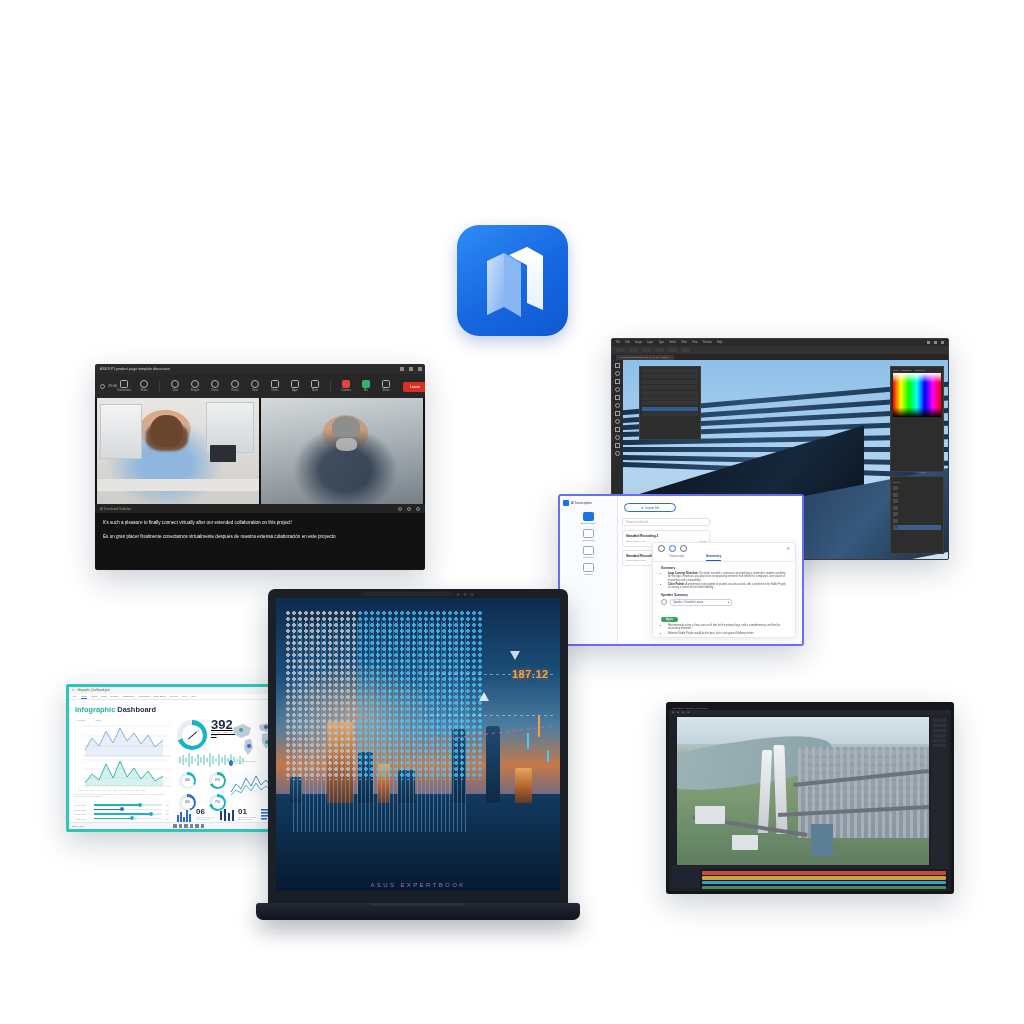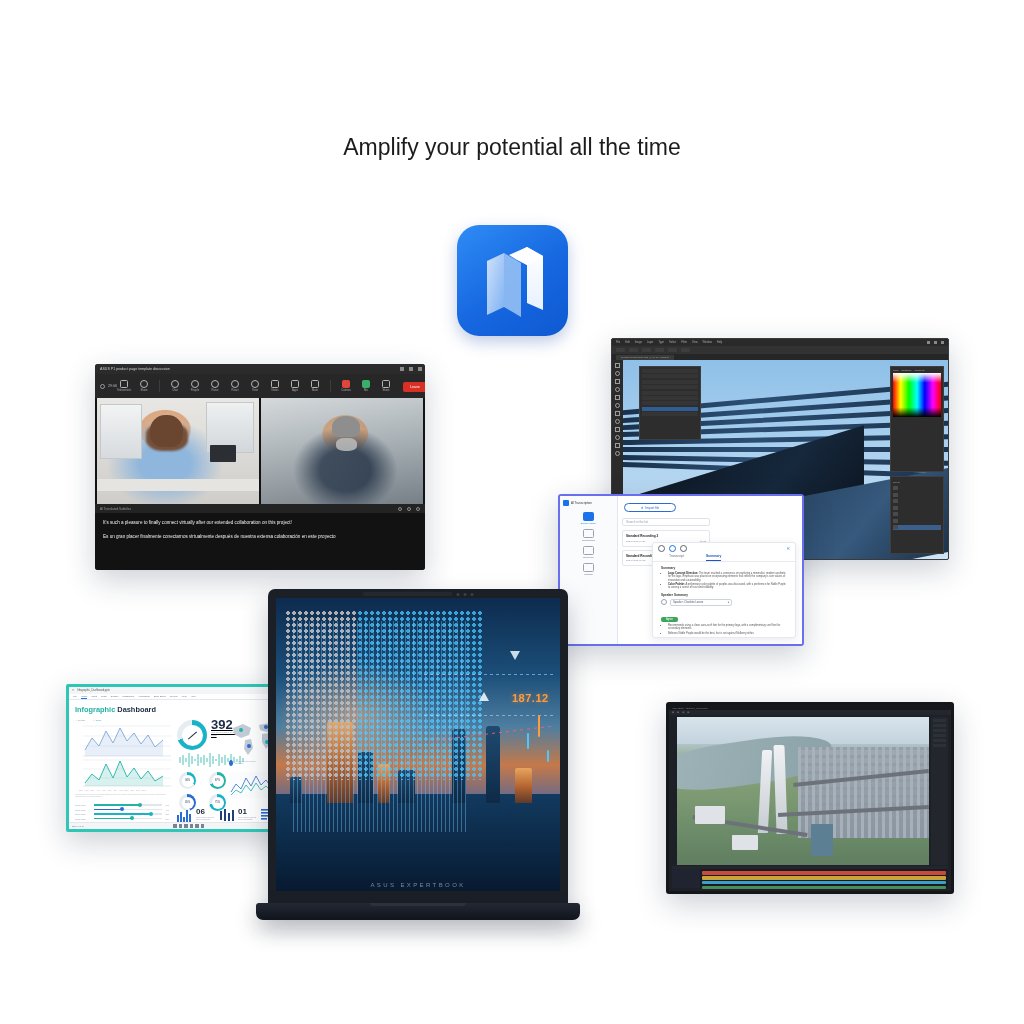--- a/index.html
+++ b/index.html
@@ -329,7 +329,6 @@
 
 <div id="stage">
 
-  <div class="subhead">Amplify your potential all the time</div>
 
   <div class="appicon">
     <svg width="111" height="111" viewBox="0 0 111 111" aria-hidden="true">

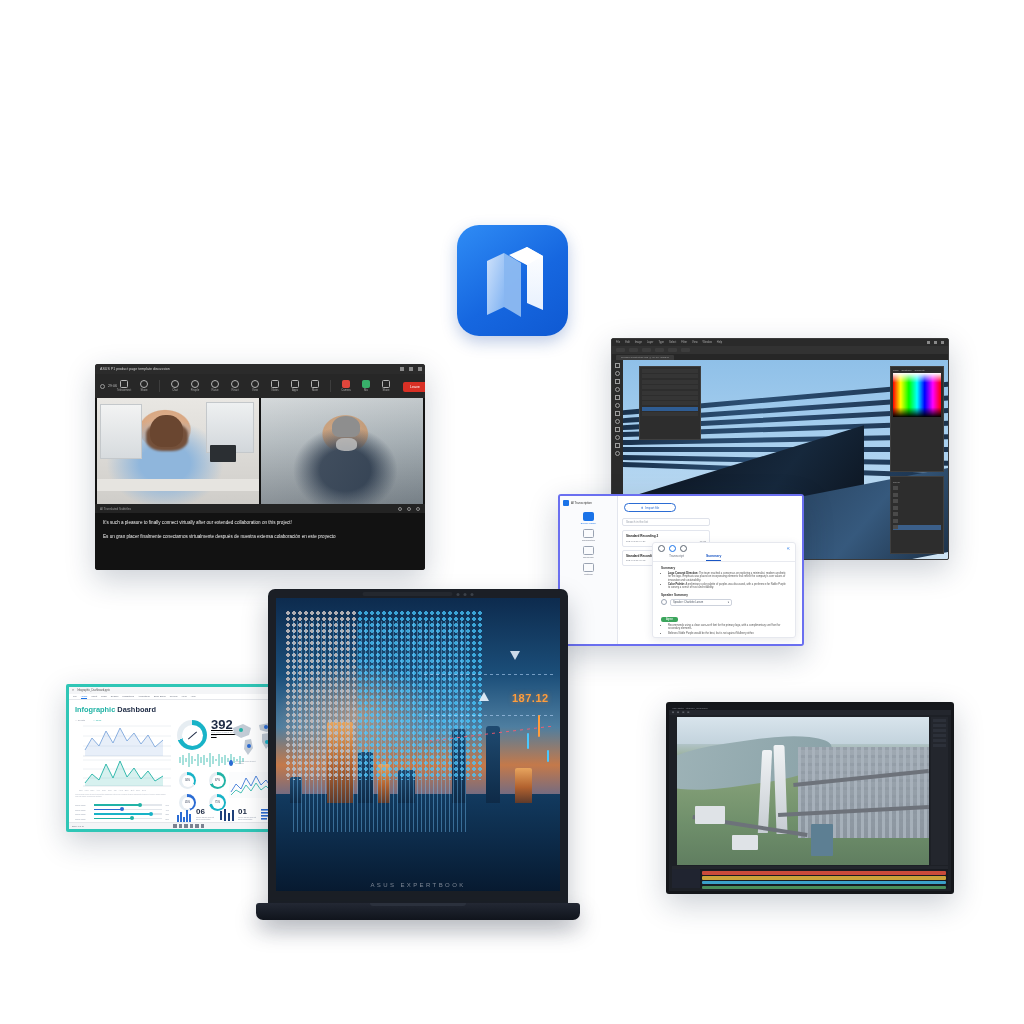--- a/index.html
+++ b/index.html
@@ -278,7 +278,7 @@
   .vbars { position:absolute; left:6%; top:8%; width:62%; height:72%;
      background:repeating-linear-gradient(90deg, rgba(120,200,255,.40) 0 1px, rgba(0,0,0,0) 1px 4px); }
   .ticker { position:absolute; right:4%; top:24%; font-size:11px; color:#ff9d3c;
-     font-weight:bold; letter-spacing:.5px; text-shadow:0 0 5px rgba(255,140,40,.5);margin-top:24px; }
+     font-weight:bold; letter-spacing:.5px; text-shadow:0 0 5px rgba(255,140,40,.5); }
   .gridline { position:absolute; height:1px; width:46%; right:2%;
      background:repeating-linear-gradient(90deg,rgba(190,220,255,.55) 0 3px, transparent 3px 6px); }
   .dashred { position:absolute; height:1px; width:44%; right:2%;

